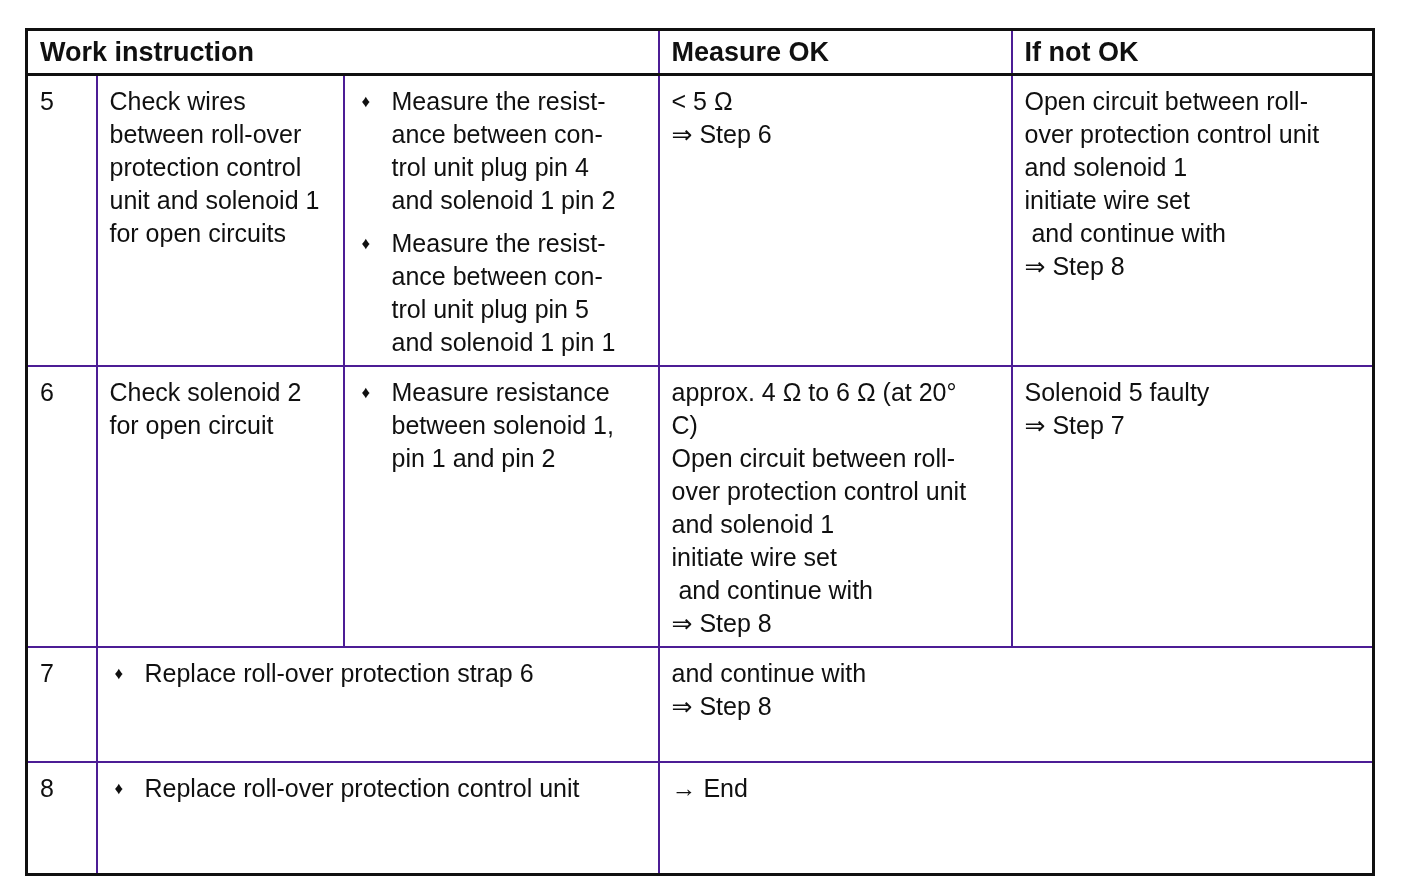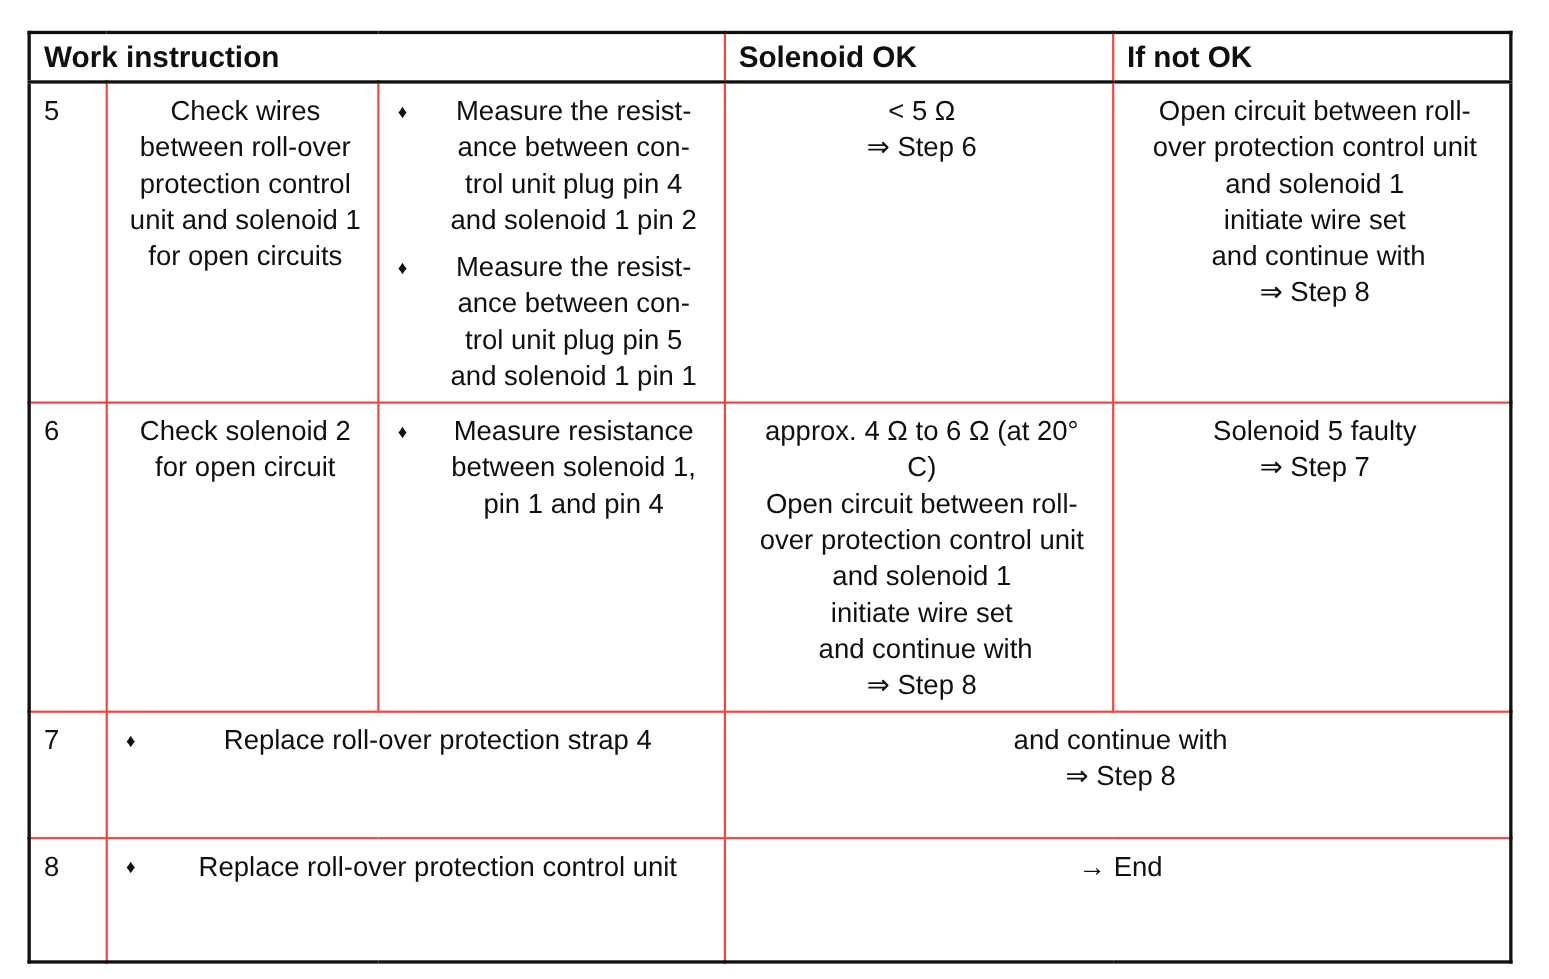--- a/index.html
+++ b/index.html
@@ -21,7 +21,7 @@
     border: 3px solid #101010;
   }
   .doc-table th, .doc-table td {
-    border: 2px solid #ef4444;
+    border: 2px solid #4c1d95;
     vertical-align: top;
     padding: 9px 6px 6px 12px;
     font-size: 25px;

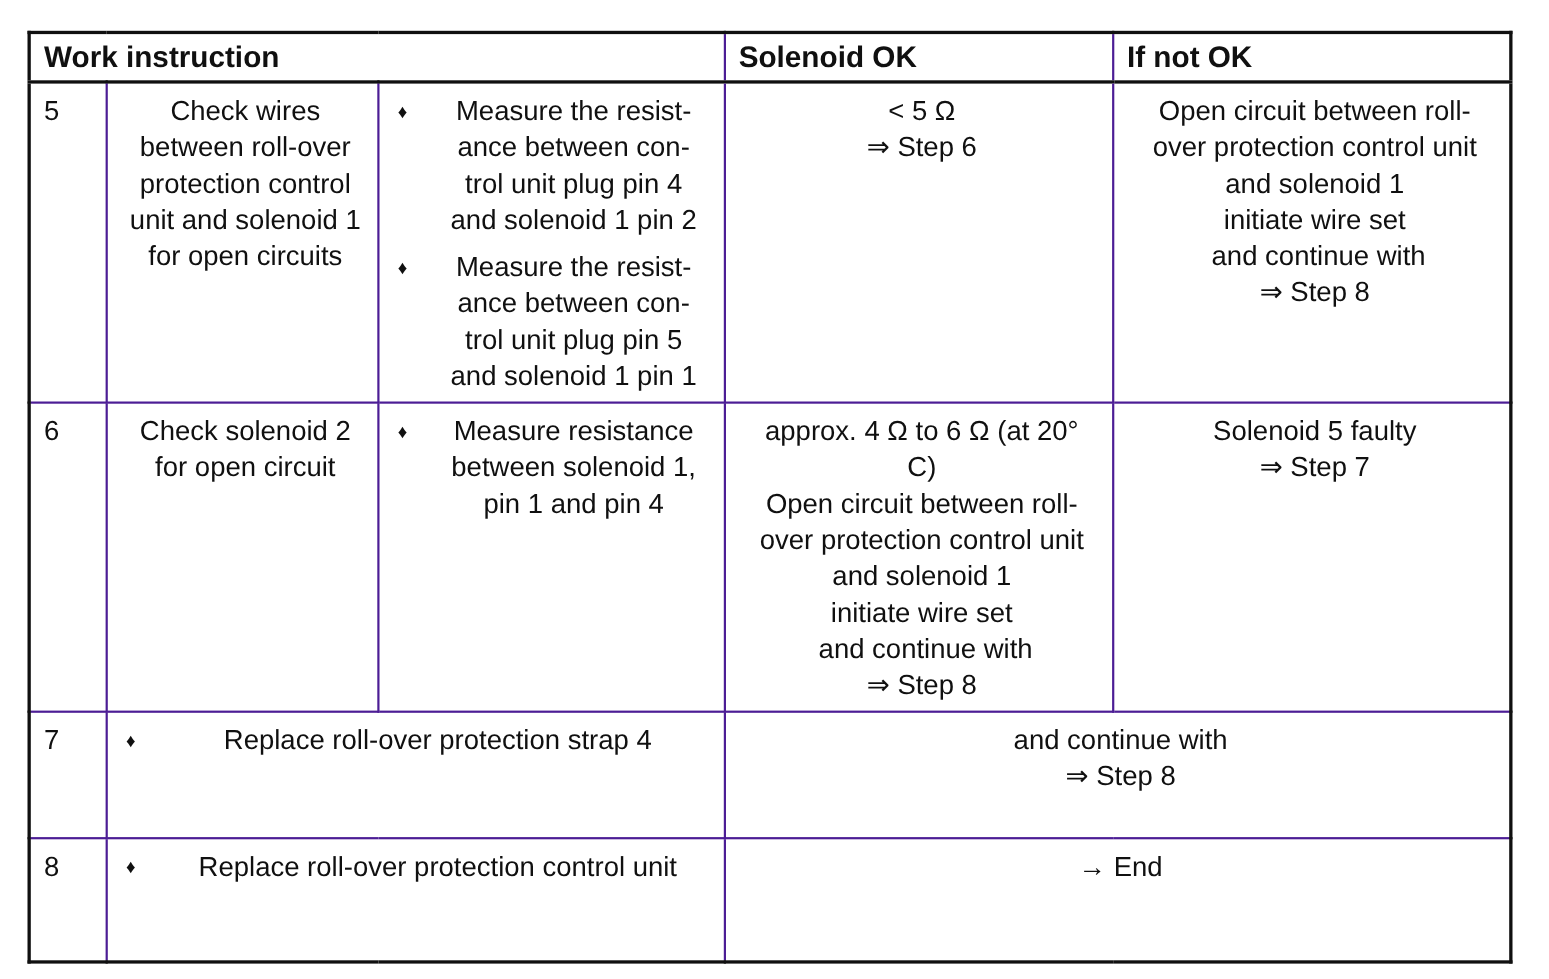--- a/index.html
+++ b/index.html
@@ -65,7 +65,7 @@
   <thead>
     <tr class="r-head">
       <th colspan="3">Work instruction</th>
-      <th>Solenoid OK</th>
+      <th>Measure OK</th>
       <th>If not OK</th>
     </tr>
   </thead>

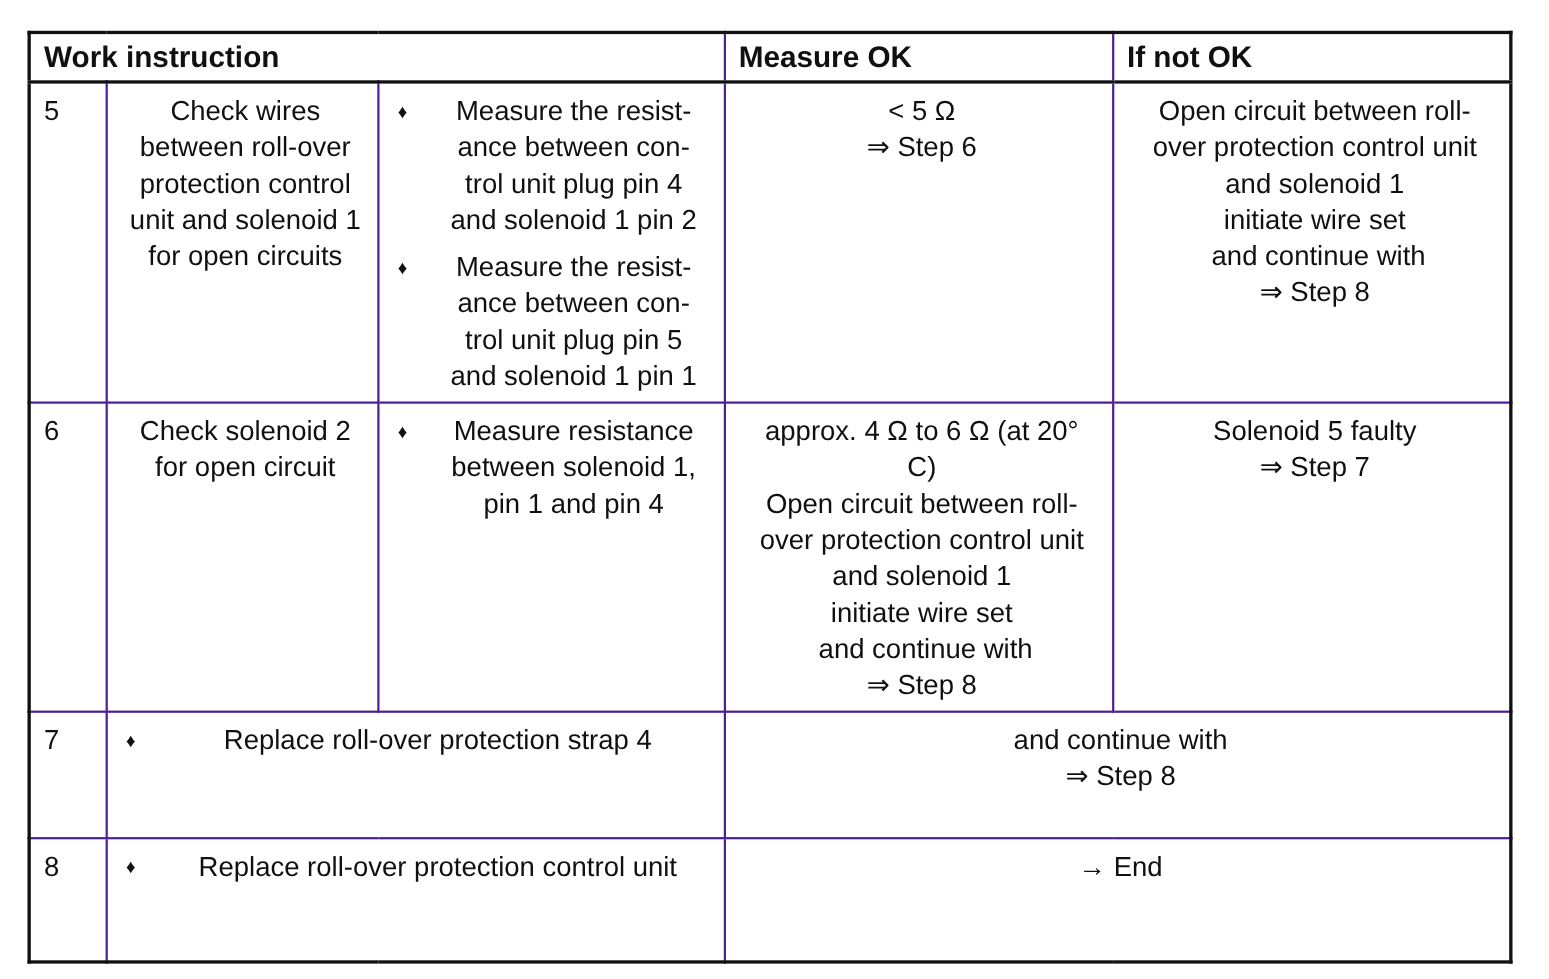--- a/index.html
+++ b/index.html
@@ -41,7 +41,7 @@
   tr.r-6 { height: 280px; }
   tr.r-7 { height: 115px; }
   tr.r-8 { height: 112px; }
-  .pre { white-space: pre; text-align: center; }
+  .pre { white-space: pre; }
   .step-cell { font-size: 26px; }
   .bullet-item { display: flex; align-items: flex-start; padding-left: 5px; }
   .bullet-item + .bullet-item { margin-top: 10px; }

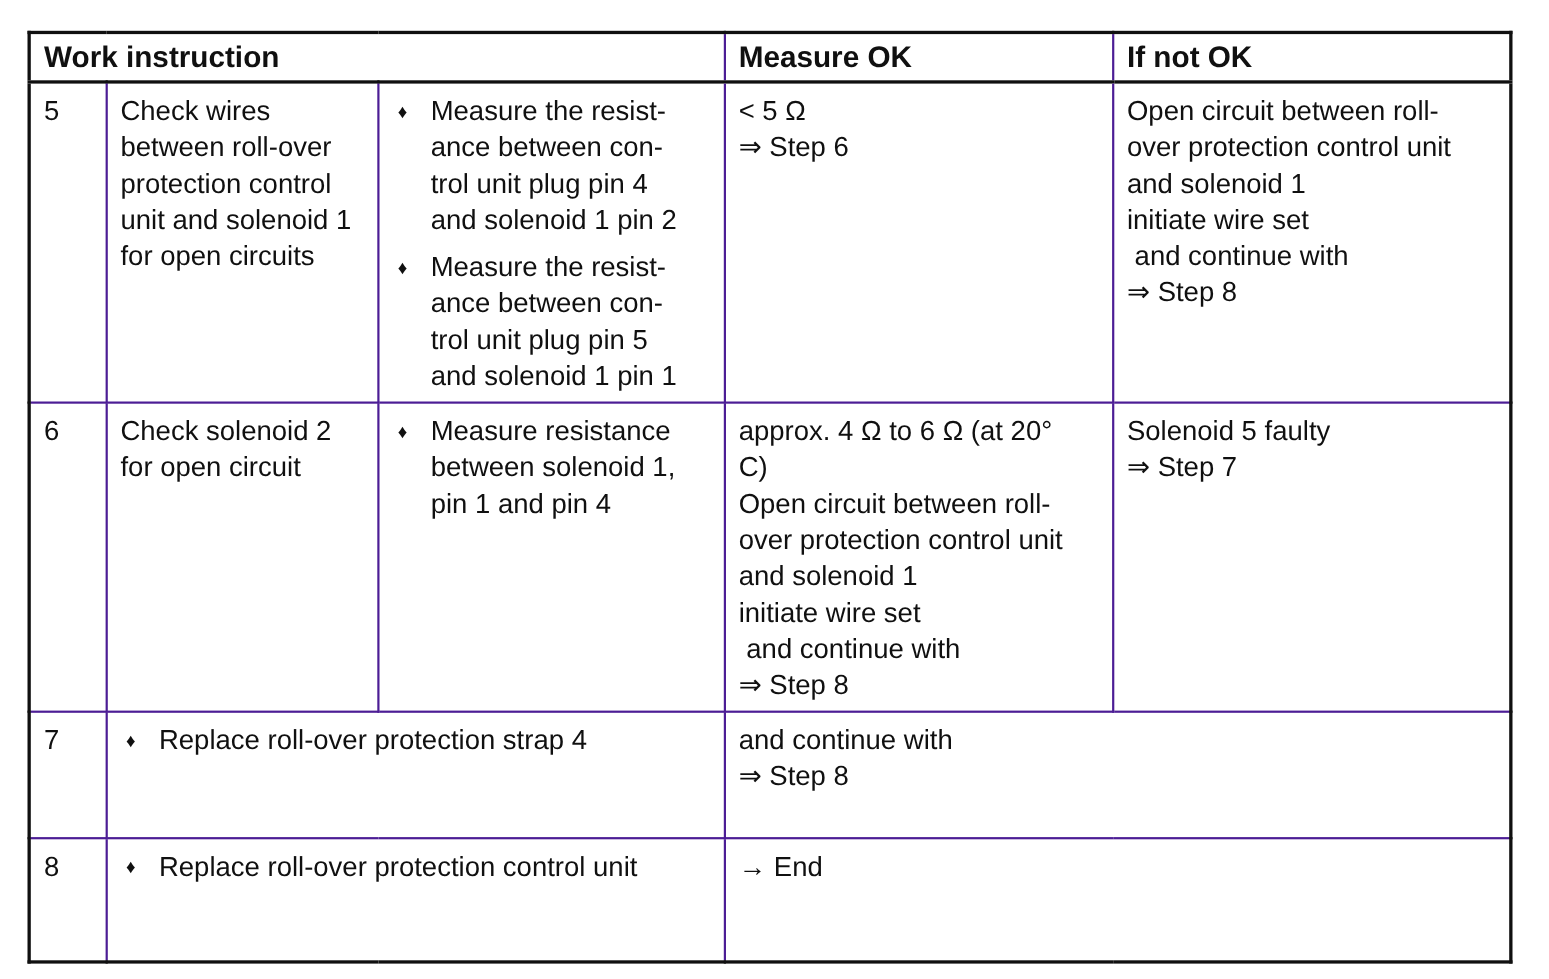--- a/index.html
+++ b/index.html
@@ -111,7 +111,7 @@
           <span class="bullet">♦</span>
           <span class="bullet-text pre">Measure resistance
 between solenoid 1,
-pin 1 and pin 4</span>
+pin 1 and pin 2</span>
         </div>
       </td>
       <td class="pre">approx. 4 Ω to 6 Ω (at 20°

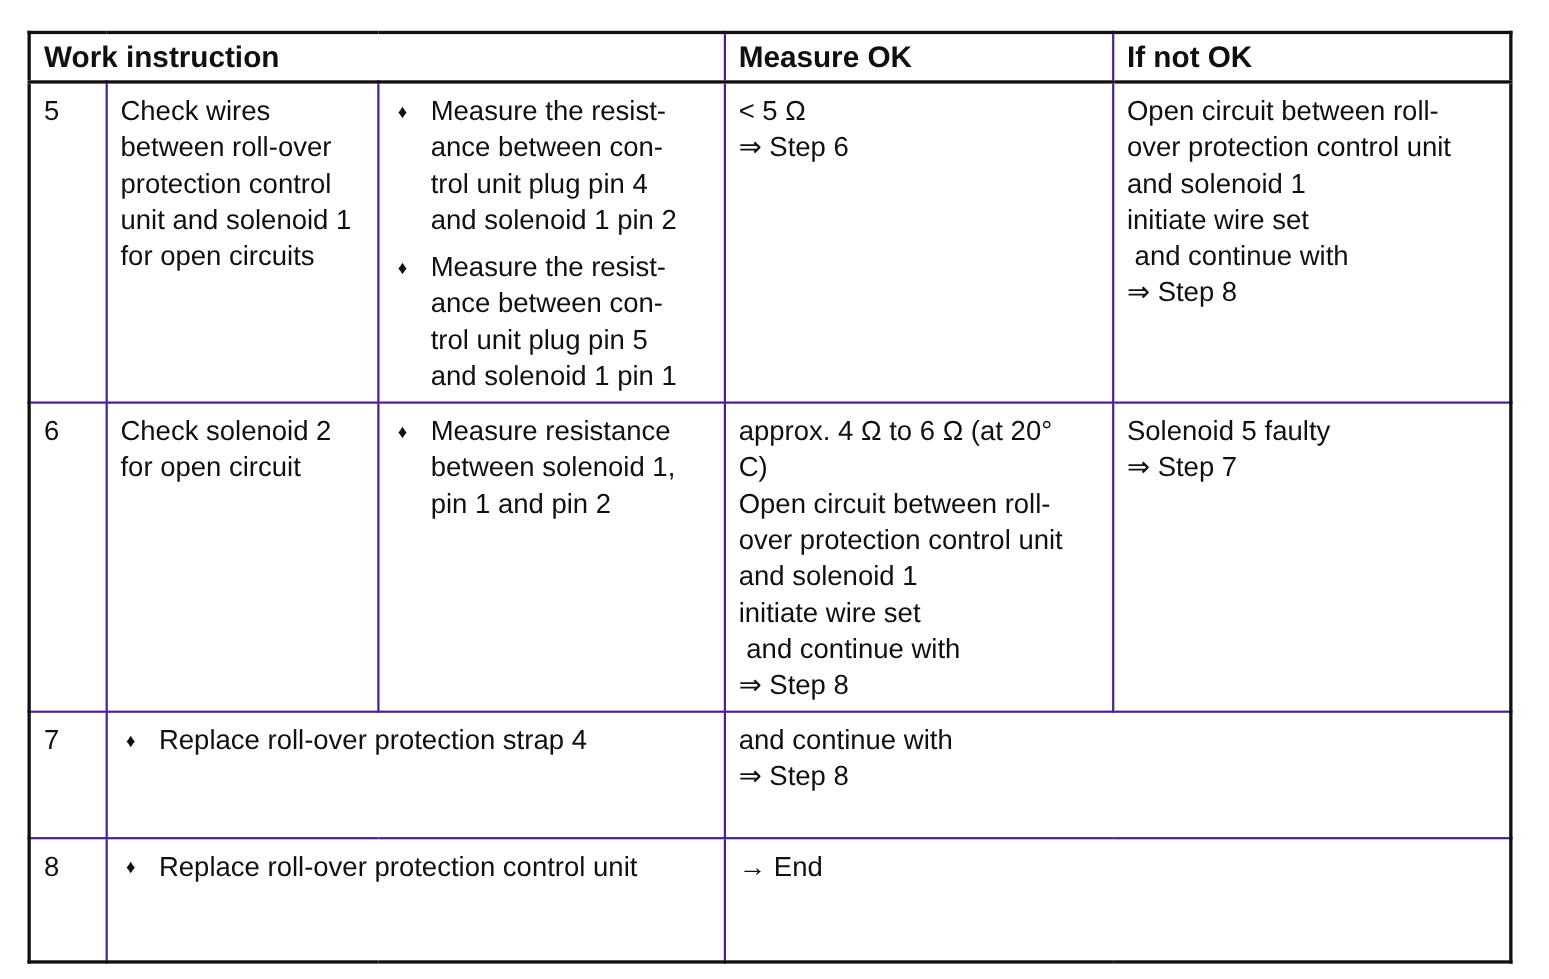--- a/index.html
+++ b/index.html
@@ -130,7 +130,7 @@
       <td colspan="2">
         <div class="bullet-item">
           <span class="bullet">♦</span>
-          <span class="bullet-text pre">Replace roll-over protection strap 4</span>
+          <span class="bullet-text pre">Replace roll-over protection strap 6</span>
         </div>
       </td>
       <td colspan="2" class="pre">and continue with

